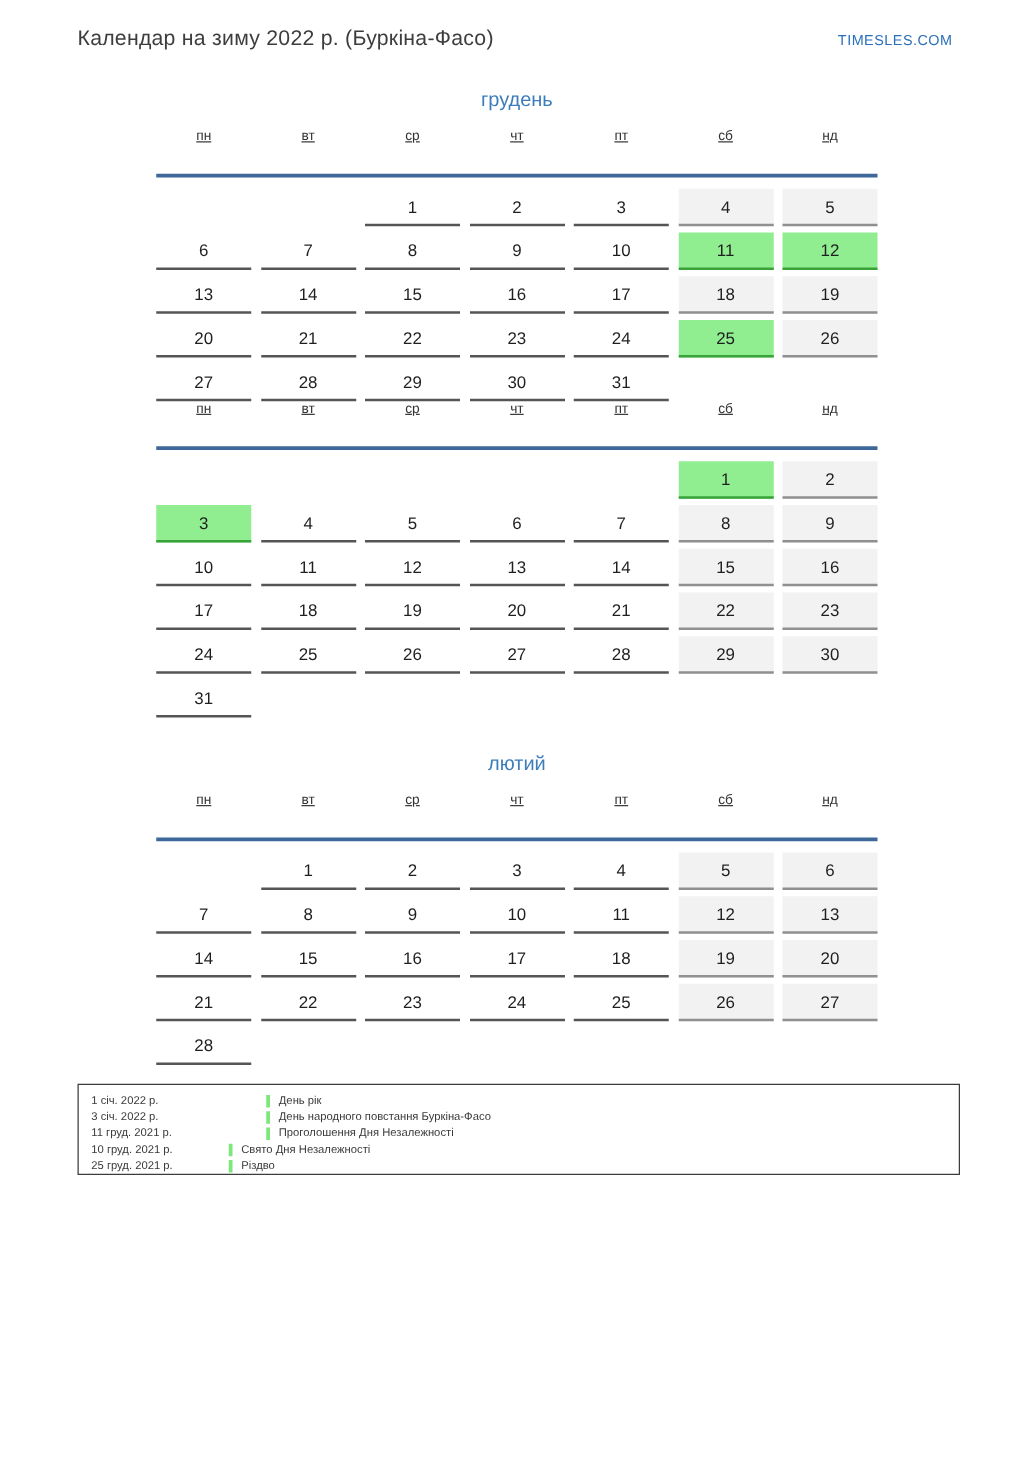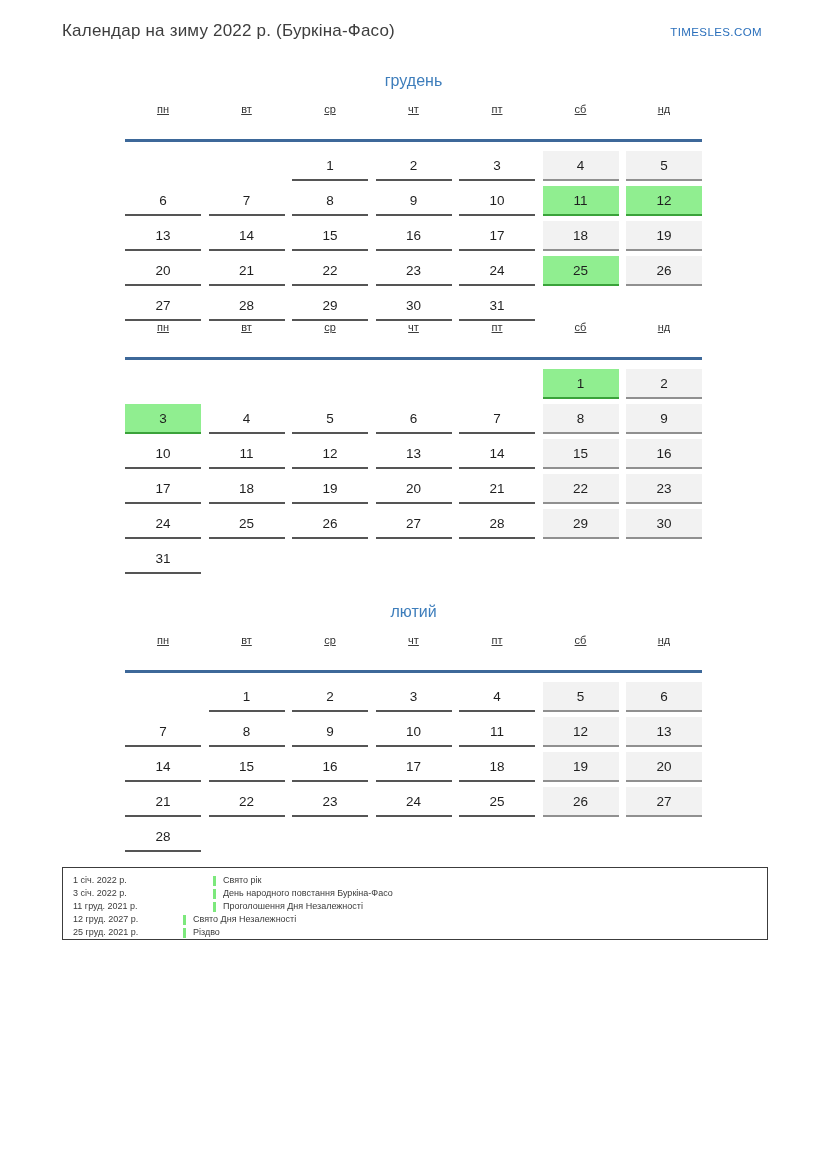--- a/index.html
+++ b/index.html
@@ -239,7 +239,7 @@
       <div class="legend-row">
         <span class="legend-date">1 січ. 2022 р.</span>
         <span class="legend-bar"></span>
-        <span class="legend-label">Свято рік</span>
+        <span class="legend-label">День рік</span>
       </div>
       <div class="legend-row">
         <span class="legend-date">3 січ. 2022 р.</span>

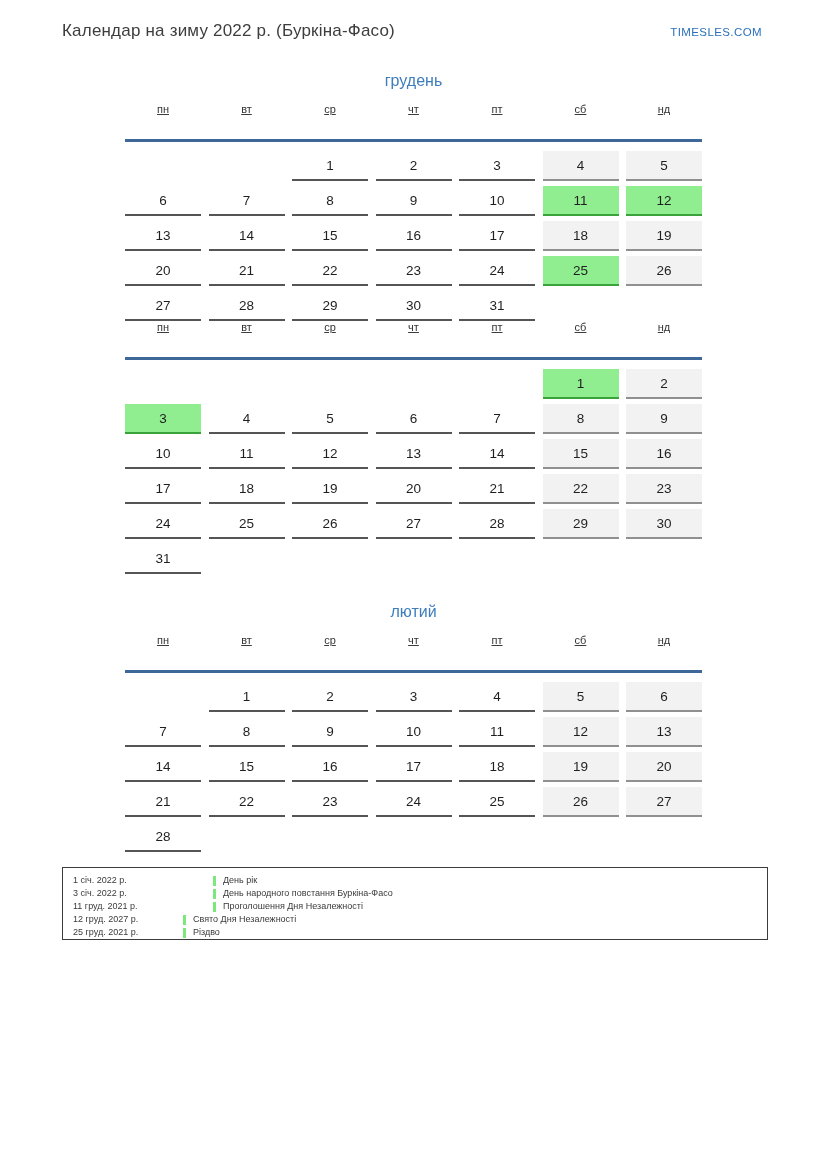--- a/index.html
+++ b/index.html
@@ -254,7 +254,7 @@
     </div>
   <div class="legend-col col-right">
       <div class="legend-row">
-        <span class="legend-date">12 груд. 2027 р.</span>
+        <span class="legend-date">10 груд. 2021 р.</span>
         <span class="legend-bar"></span>
         <span class="legend-label">Свято Дня Незалежності</span>
       </div>

